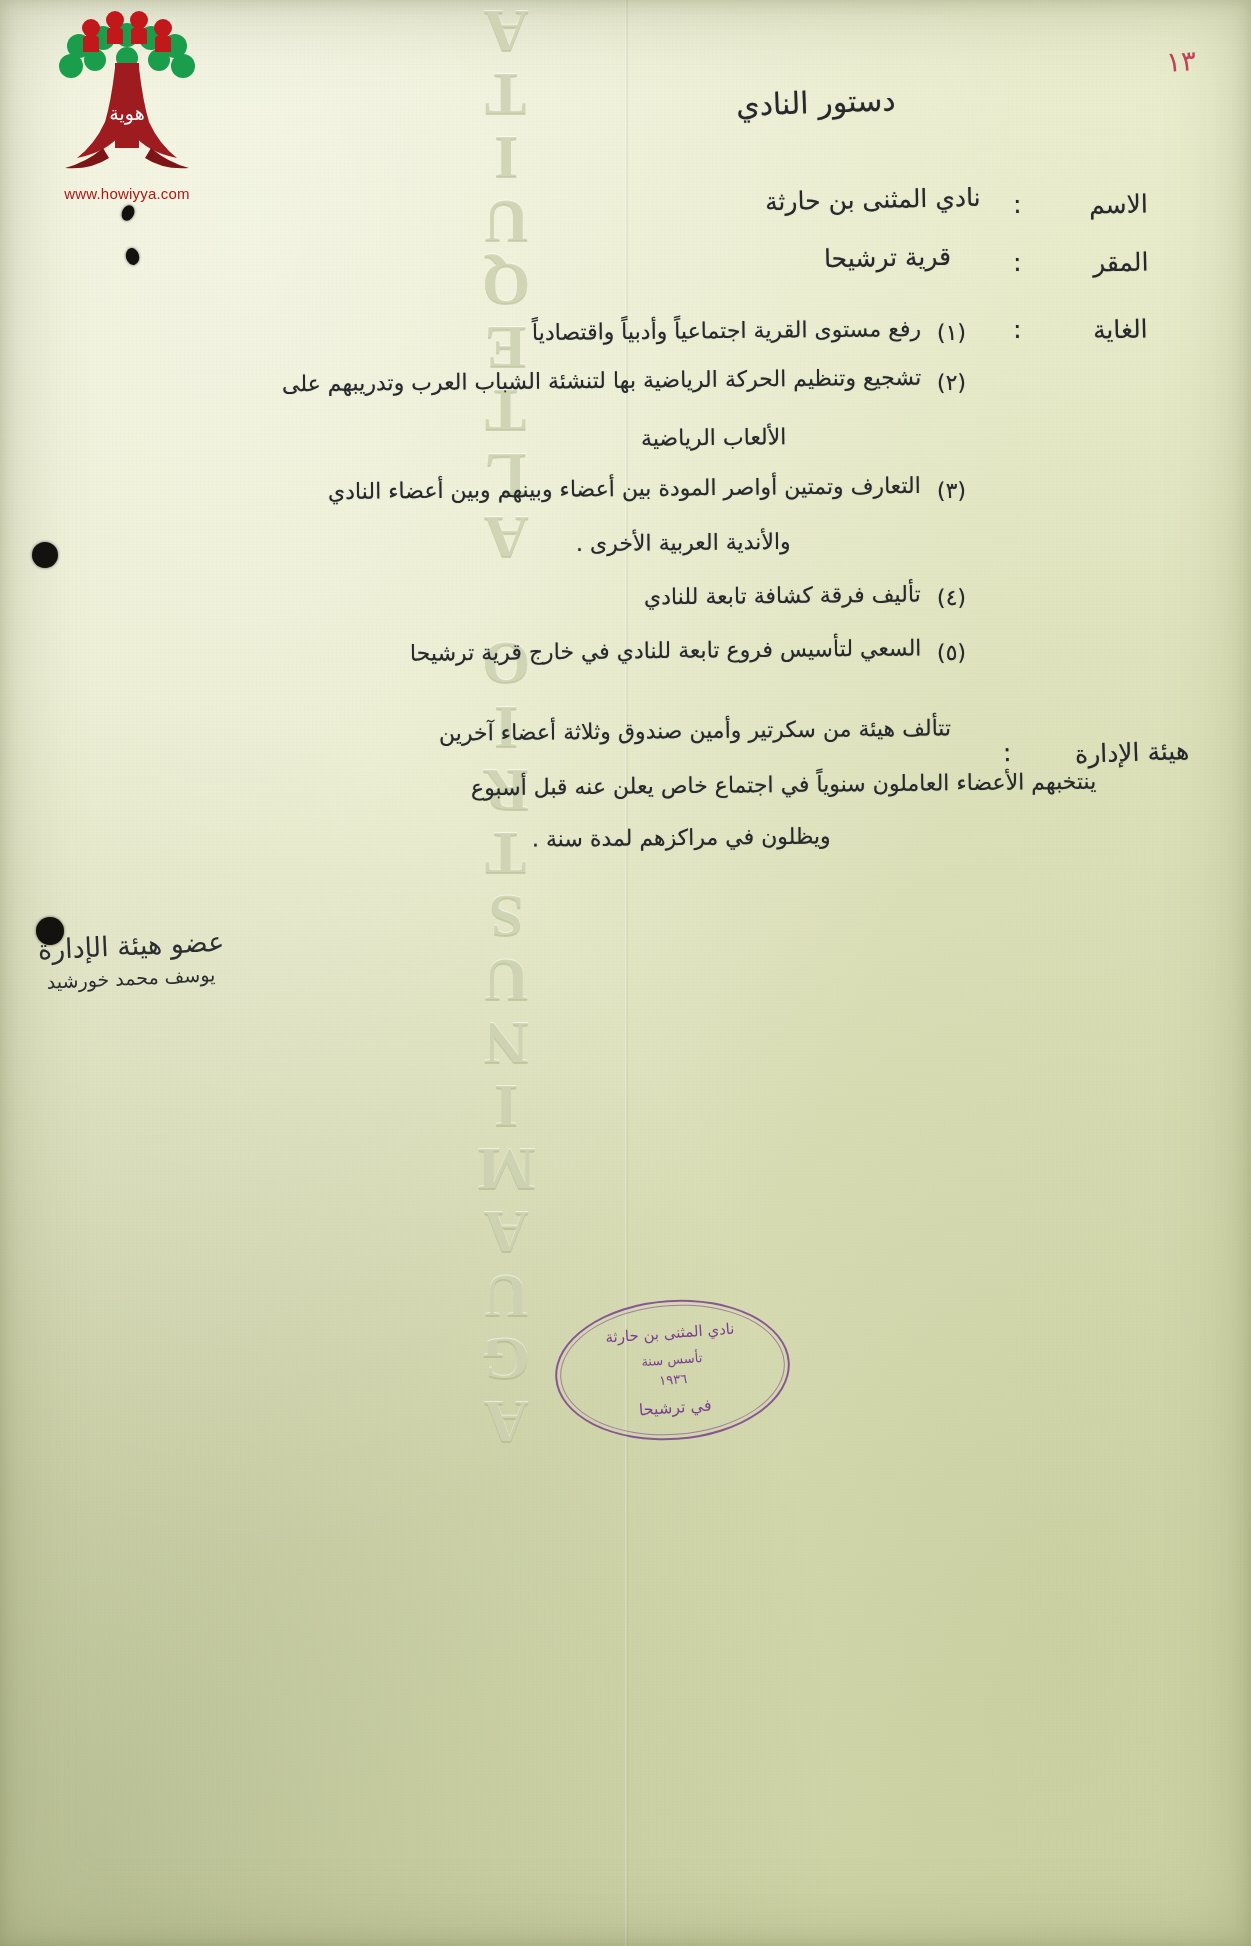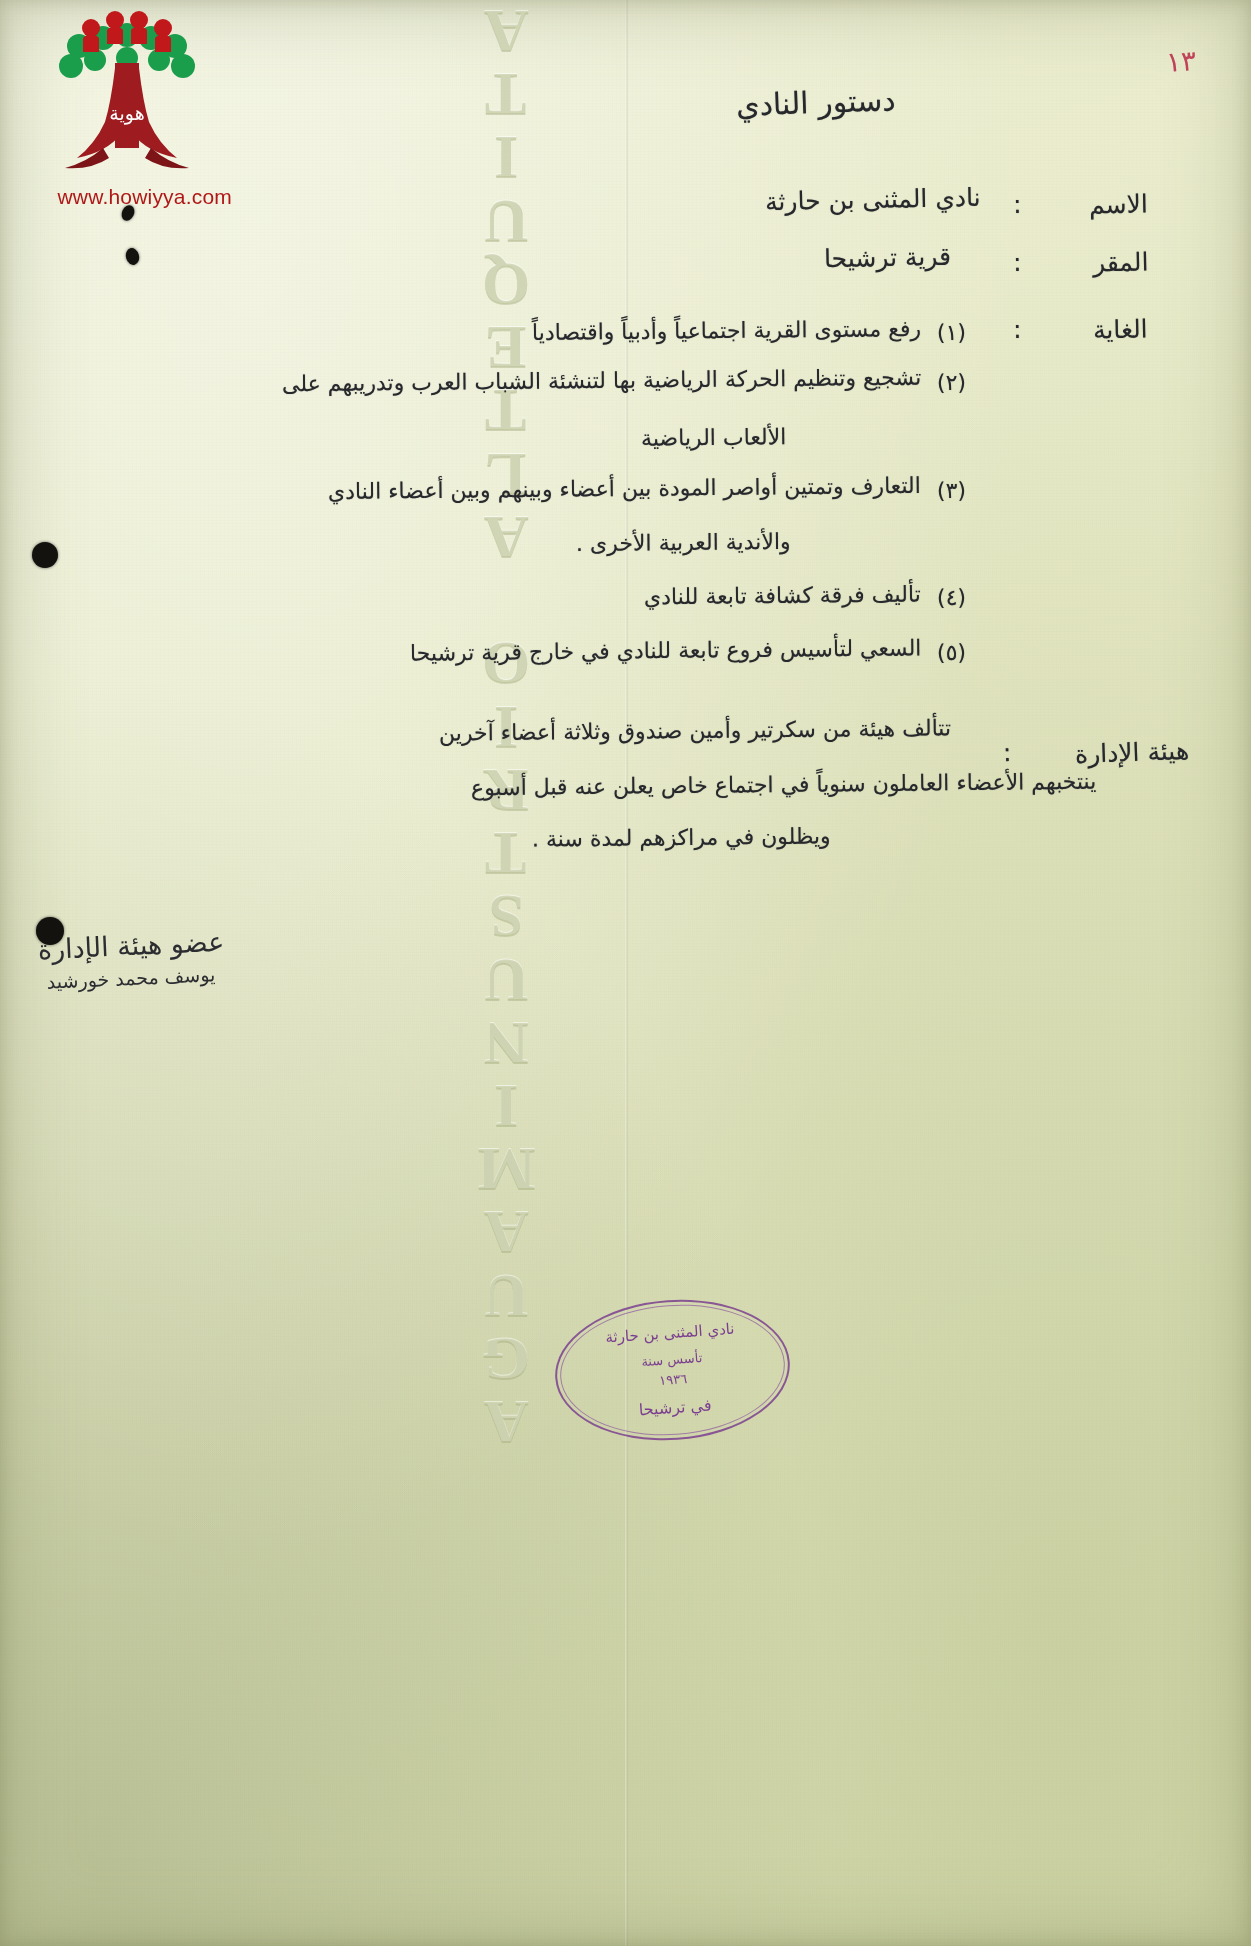--- a/index.html
+++ b/index.html
@@ -82,7 +82,7 @@
     left: 22px;
     top: 8px;
     width: 210px;
-    text-align: right;
+    text-align: center;
   }
   .logo-art {
     position: relative;

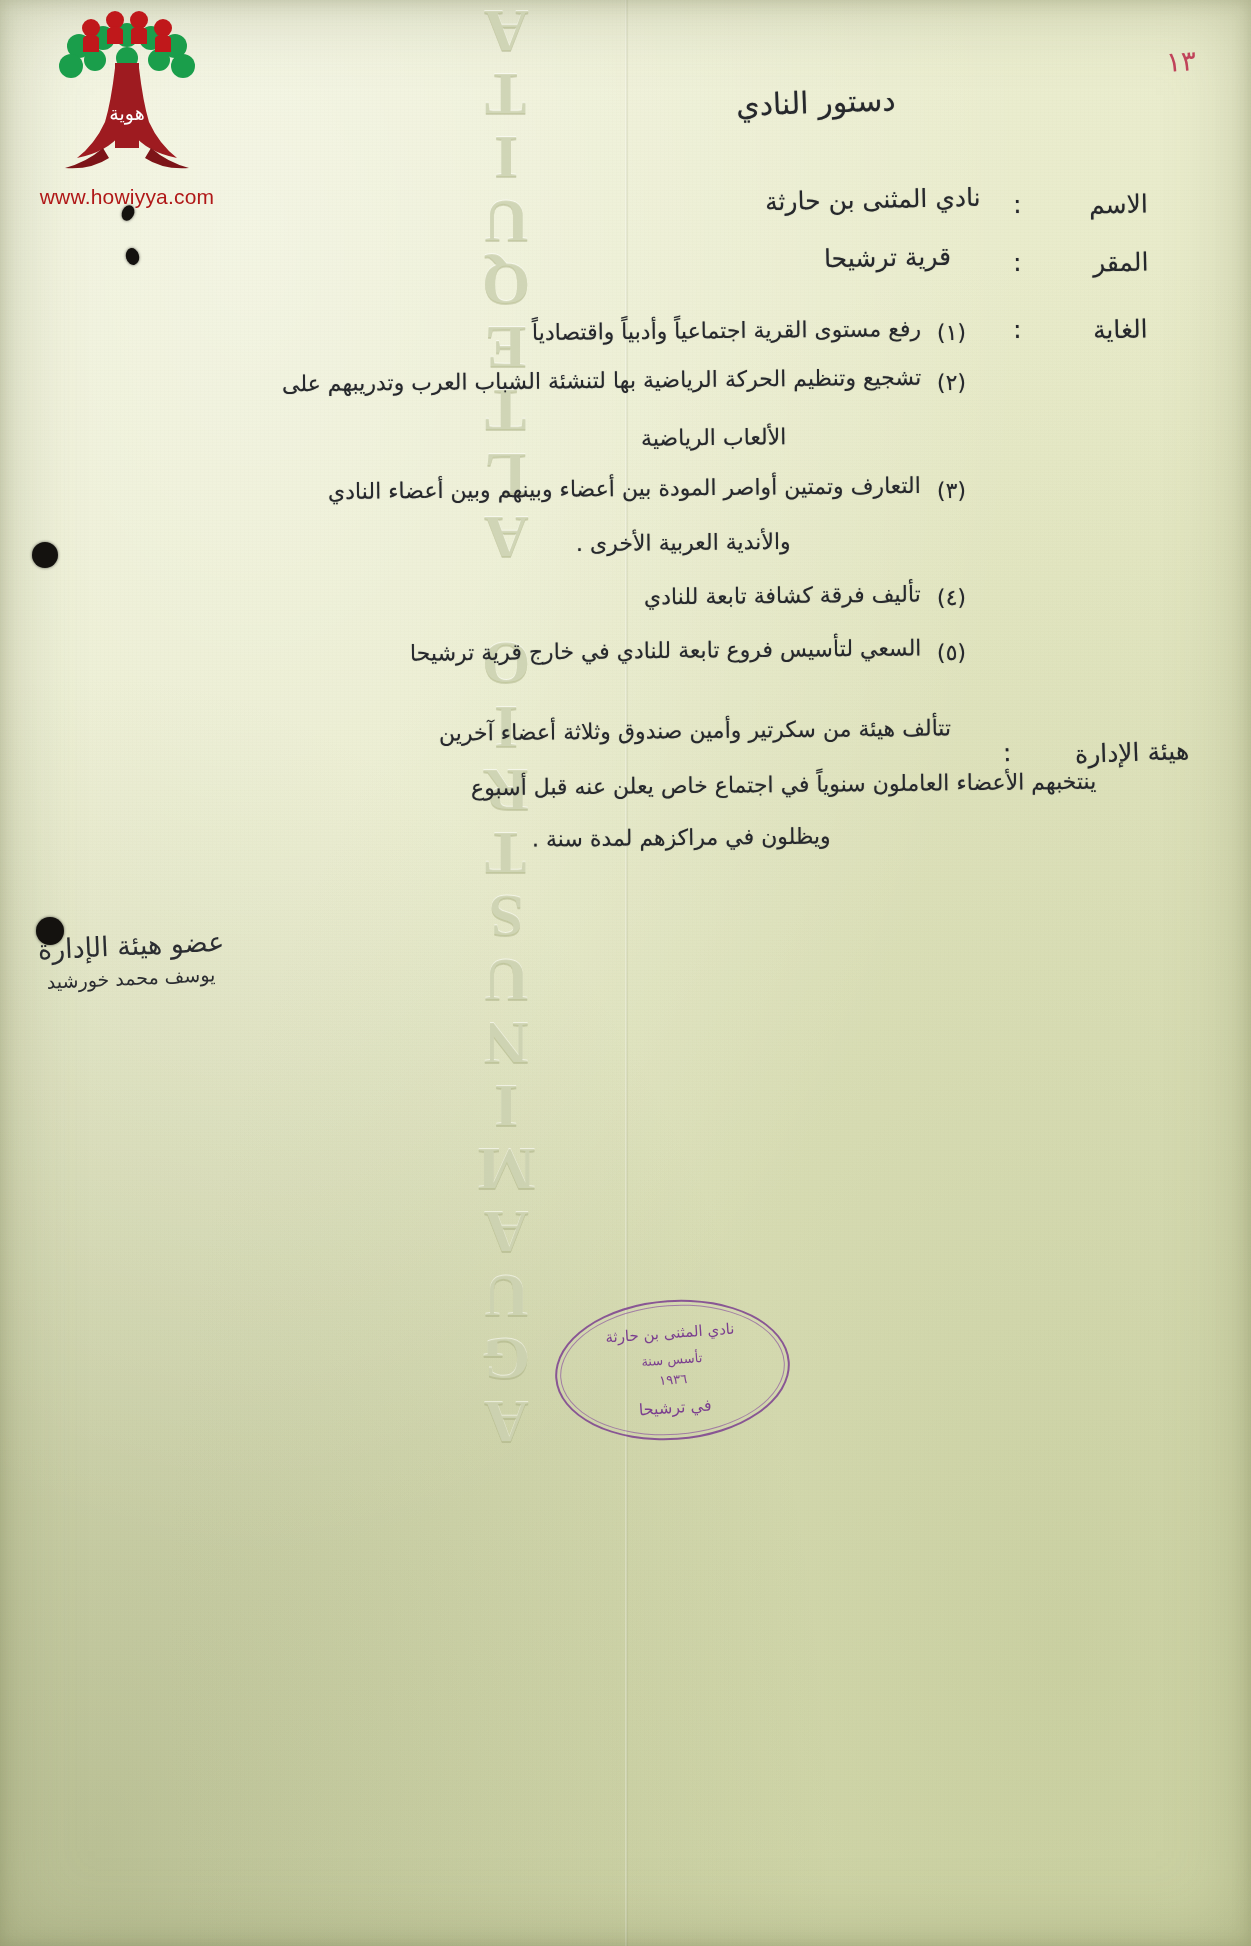--- a/index.html
+++ b/index.html
@@ -92,7 +92,7 @@
   }
   .logo-url {
     font-family: "Liberation Sans", sans-serif;
-    font-size: 21px;
+    font-size: 15px;
     color: #b01818;
     margin-top: 2px;
     letter-spacing: 0.2px;

